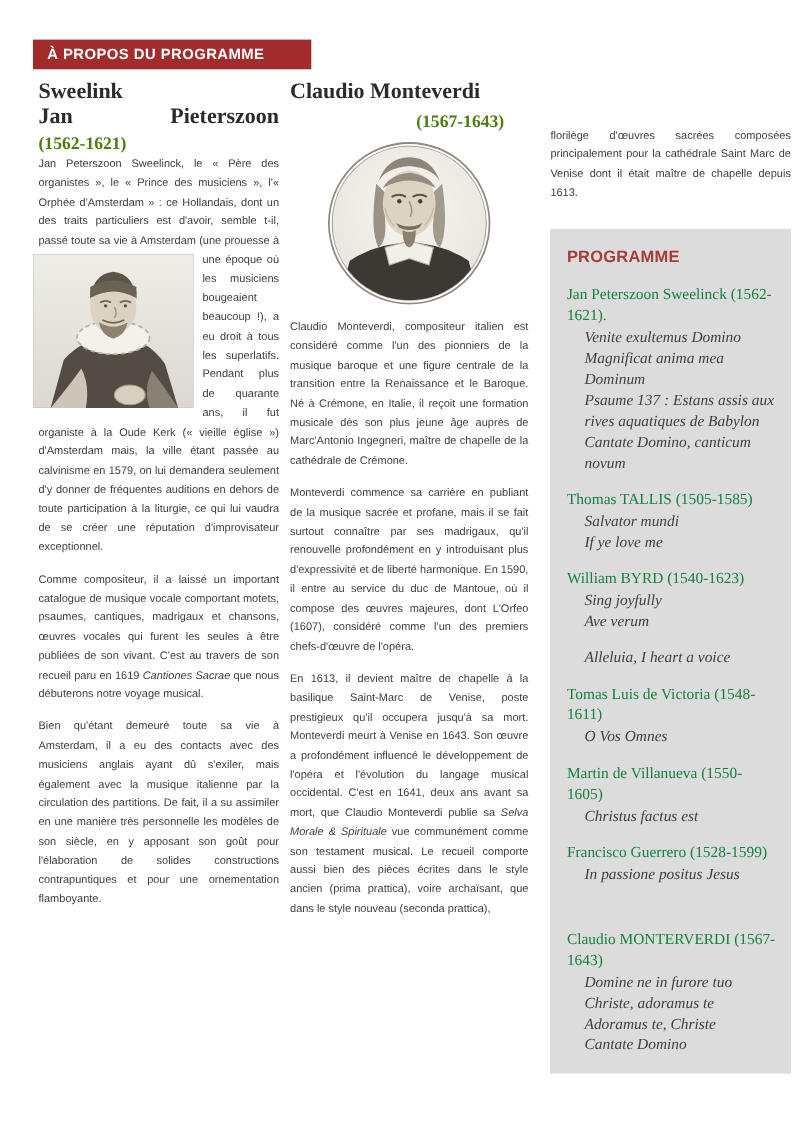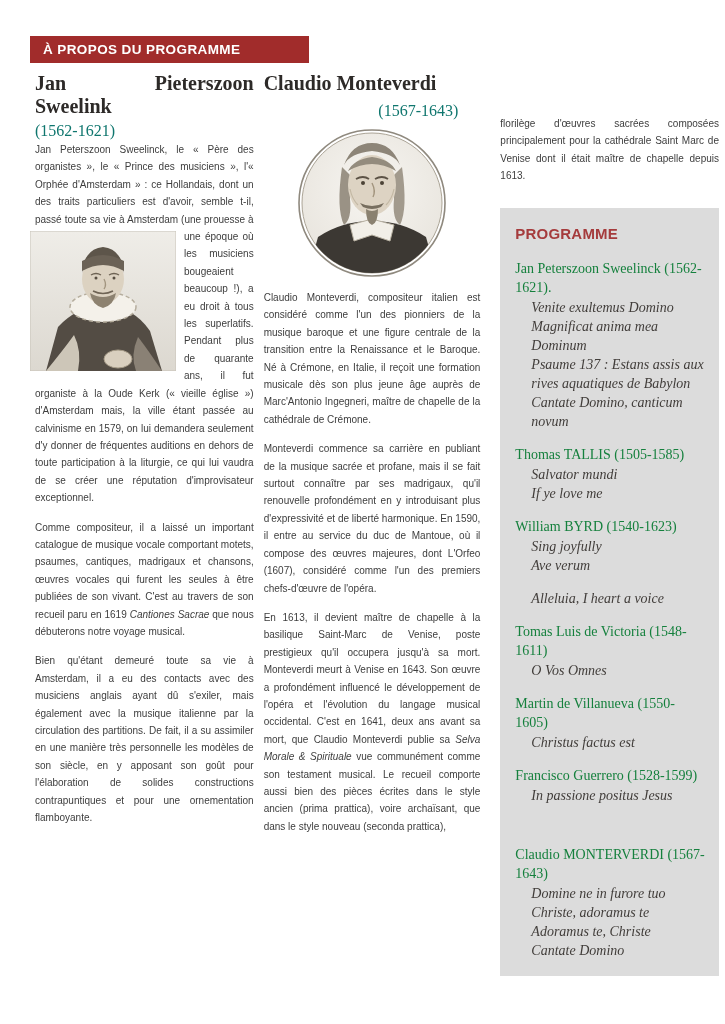--- a/index.html
+++ b/index.html
@@ -18,7 +18,7 @@
   
   .banner{
     display:inline-block;box-sizing:border-box;
-    width:279px;
+    width:253px;
     background:#a12c2b;color:#ffffff;
     font-weight:bold;font-size:13.5px;letter-spacing:.4px;
     padding:6px 0 6px 13px;

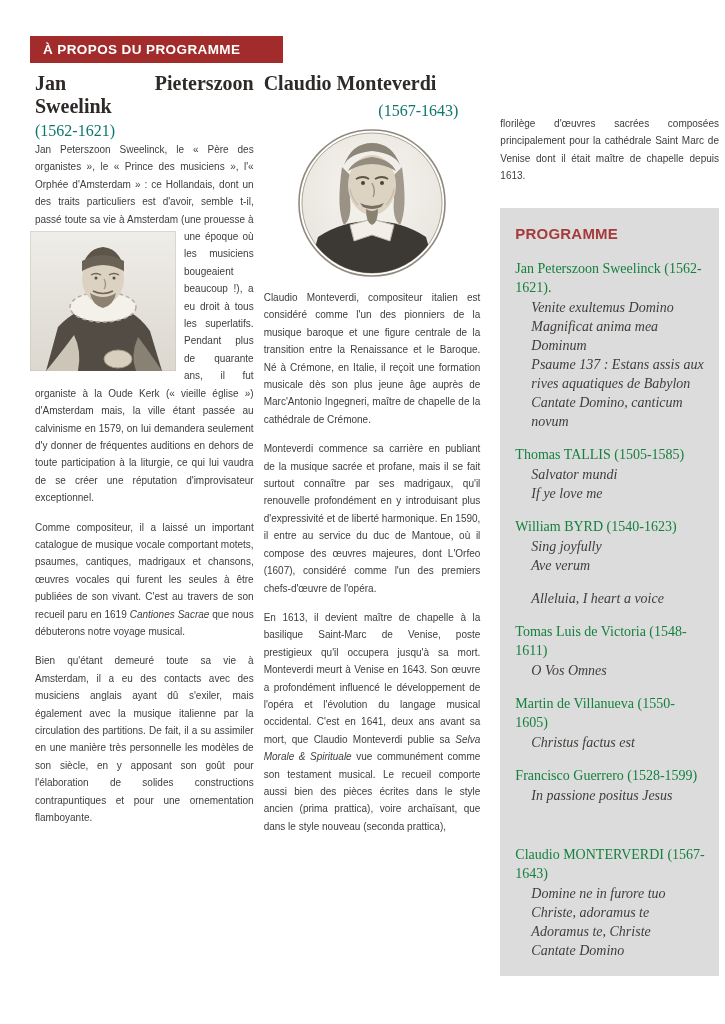--- a/index.html
+++ b/index.html
@@ -100,8 +100,8 @@
   <div class="columns">
 
     <div class="col col1">
+      <div class="title">Sweelink</div>
       <div class="title title-justify">Jan Pieterszoon</div>
-      <div class="title">Sweelink</div>
       <div class="dates">(1562-1621)</div>
 
       <div class="para">

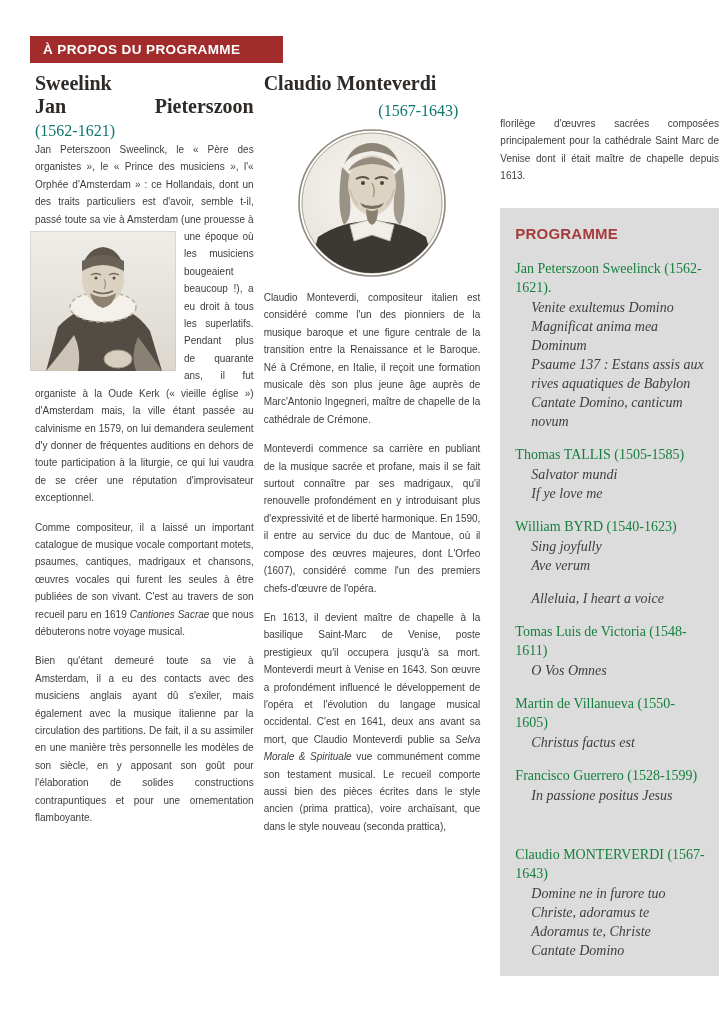--- a/index.html
+++ b/index.html
@@ -38,7 +38,7 @@
   .title-justify{text-align:justify;text-align-last:justify;}
   .dates{
     font-family:"Liberation Serif",serif;
-    font-weight:normal;color:#0f766e;
+    font-weight:bold;color:#4d7c0f;
     font-size:16px;line-height:20px;margin-top:3px;
   }
   .dates-right{text-align:right;padding-right:22px;margin-top:6px;}

